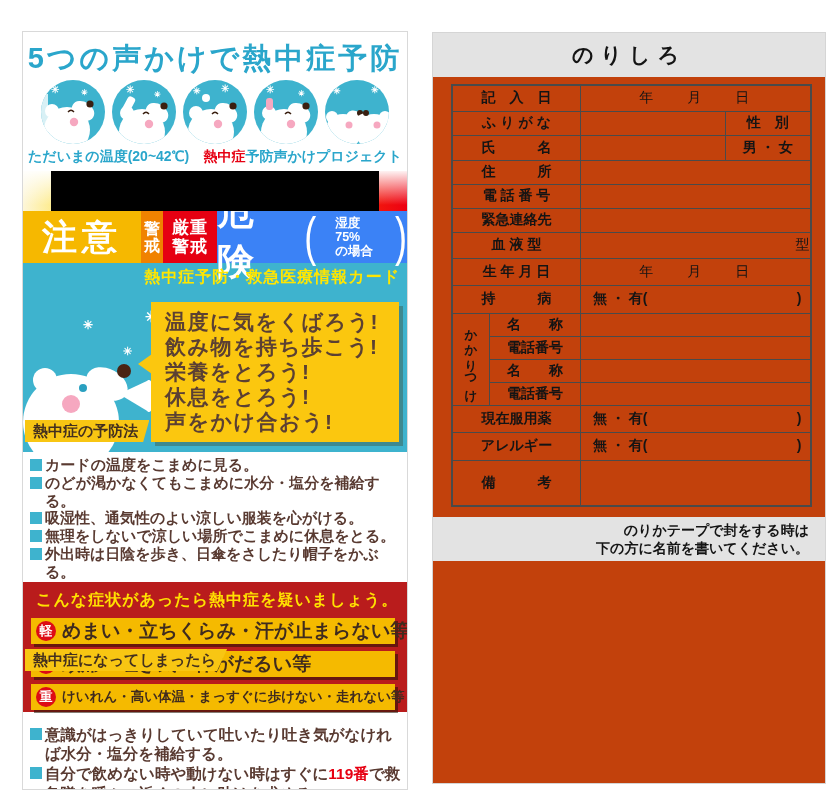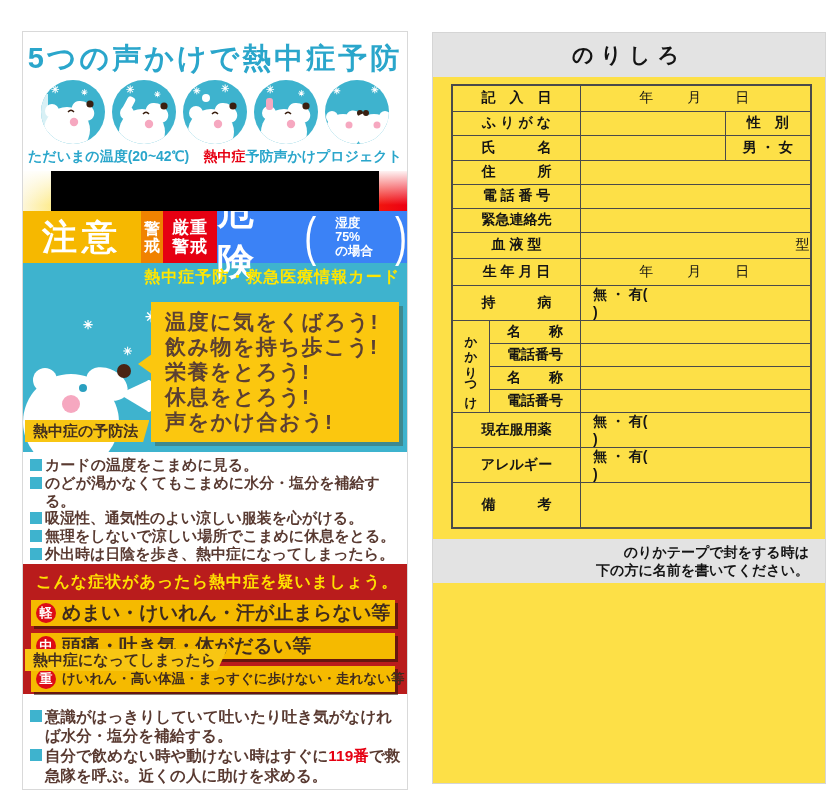--- a/index.html
+++ b/index.html
@@ -76,7 +76,7 @@
 
   
   .right-card { position:absolute; left:432px; top:32px; width:394px; height:752px;
-    background:#fde047; border:1px solid #d5d5d5; }
+    background:#c2410c; border:1px solid #d5d5d5; }
   .glue-band { height:44px; background:#e3e3e3; text-align:center; line-height:44px;
     font-size:21px; font-weight:bold; color:#141414; letter-spacing:7px; }
 

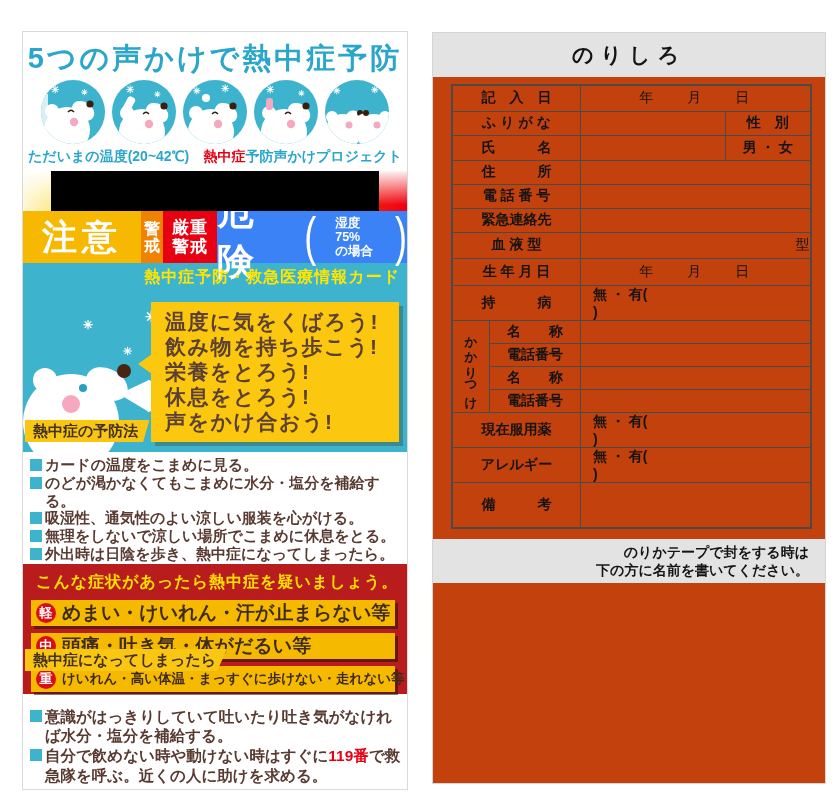--- a/index.html
+++ b/index.html
@@ -87,7 +87,7 @@
   td.lbl { text-align:center; font-weight:600; }
   td.val-center { text-align:center; letter-spacing:2px;margin-top:28px; }
   td.val-right { text-align:right; padding-right:42px; }
-  .yesno { display:flex; justify-content:space-between; padding:0 8px 0 12px; font-weight:600;flex-direction:column; }
+  .yesno { display:flex; justify-content:space-between; padding:0 8px 0 12px; font-weight:600; }
   .vert { writing-mode:vertical-rl; text-orientation:upright; margin:0 auto;
     font-size:12.5px; font-weight:600; letter-spacing:1px; line-height:36px; }
   td.dot-b { border-bottom:1px dotted #888; }

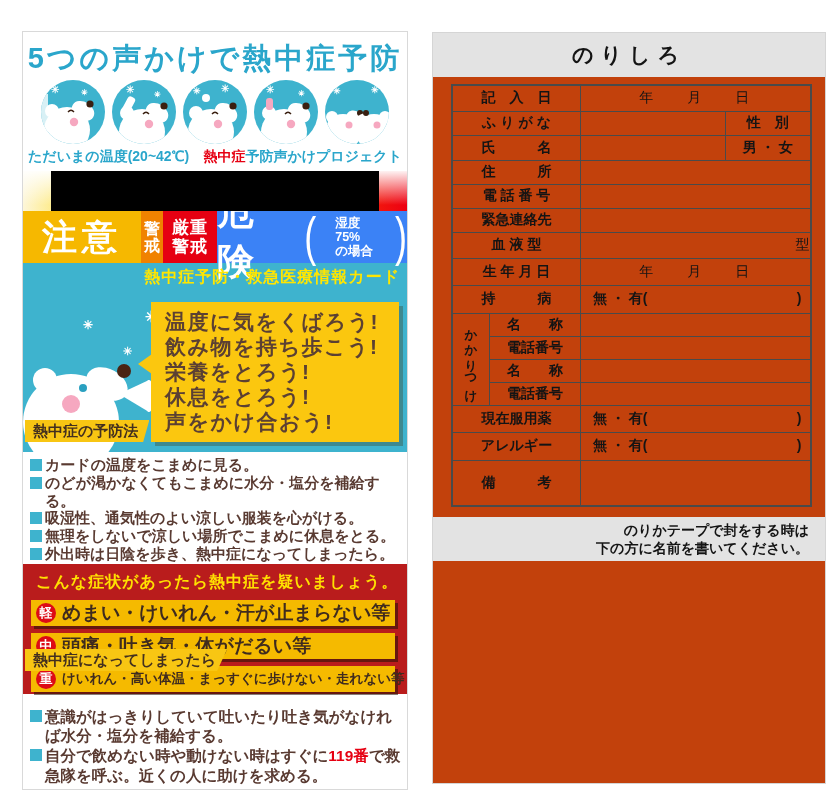--- a/index.html
+++ b/index.html
@@ -255,7 +255,7 @@
         </div>
       <div class="bullet-item">
           <span class="sq"></span>
-          <span>外出時は日陰を歩き、熱中症になってしまったら。</span>
+          <span>外出時は日陰を歩き、日傘をさしたり帽子をかぶる。</span>
         </div>
     </div>
 

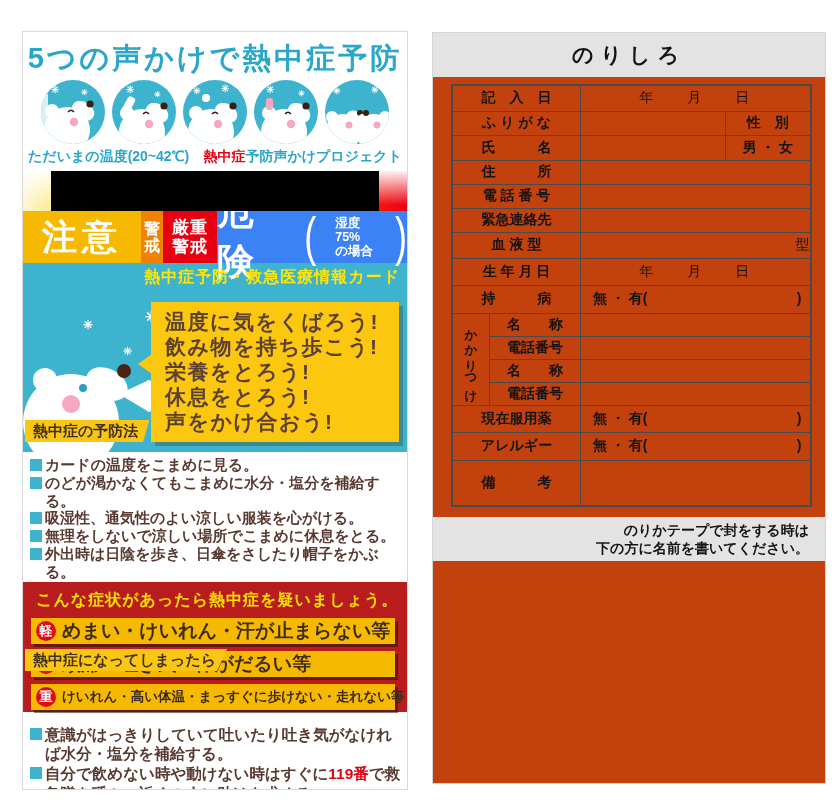--- a/index.html
+++ b/index.html
@@ -263,7 +263,7 @@
       <div class="symptom-header">こんな症状があったら熱中症を疑いましょう。</div>
       <div class="symptom-bar">
         <span class="badge">軽</span>
-        <span class="symptom-text sym-lg">めまい・けいれん・汗が止まらない等</span>
+        <span class="symptom-text sym-lg">めまい・立ちくらみ・汗が止まらない等</span>
       </div>
       <div class="symptom-bar">
         <span class="badge">中</span>

